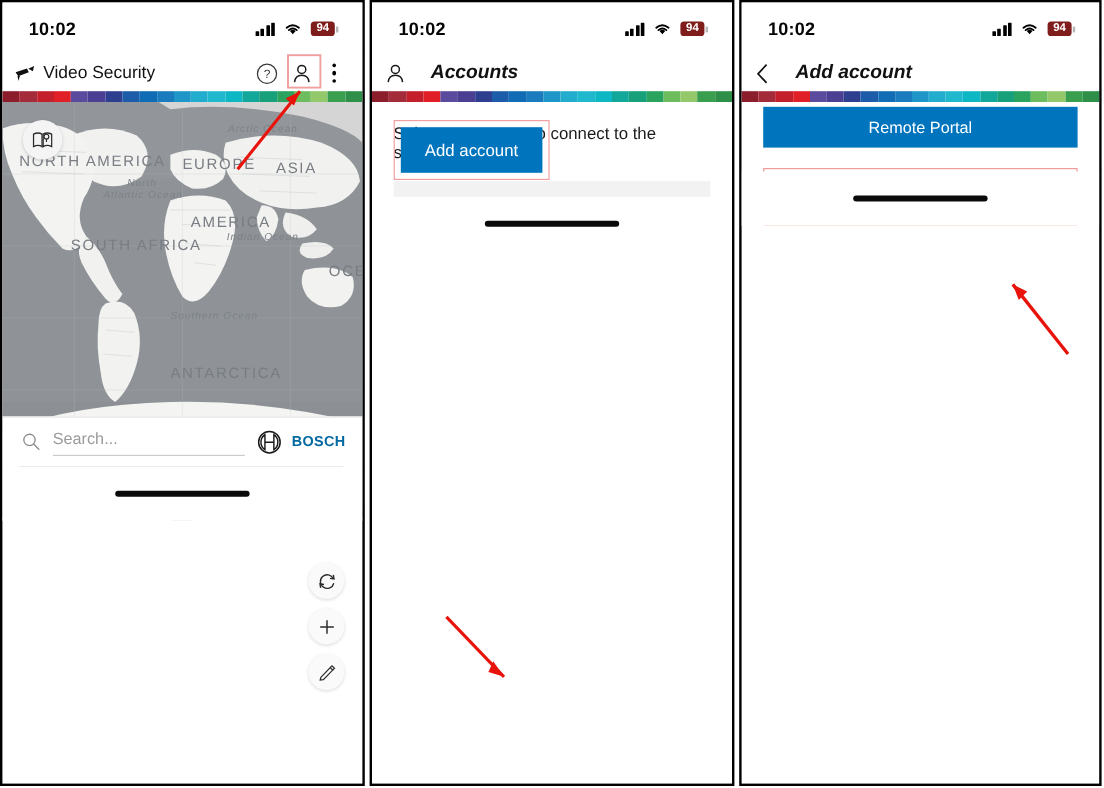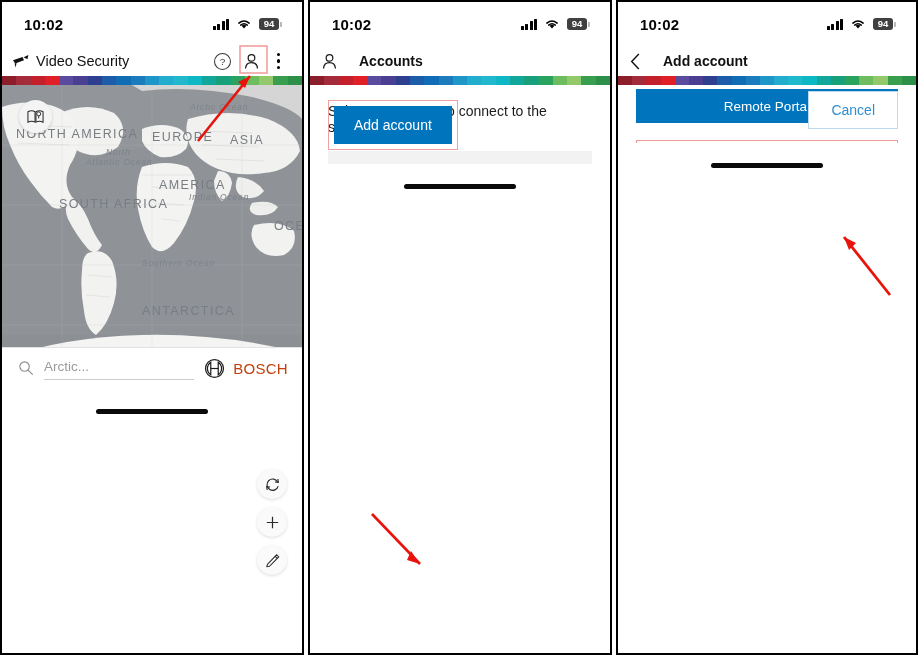--- a/index.html
+++ b/index.html
@@ -40,7 +40,7 @@
   .sig i:nth-child(3){height:8.5px}.sig i:nth-child(4){height:11px}
   .wifi { width: 16px; height: 12px; position: relative; }
   .batt {
-    background: #404040; color: #fff; font-size: 9.5px; font-weight: bold;
+    background: #7f1d1d; color: #fff; font-size: 9.5px; font-weight: bold;
     border-radius: 3px; padding: 1px 3px 1.5px 3px; line-height: 1;
     min-width: 20px; text-align: center;
   }

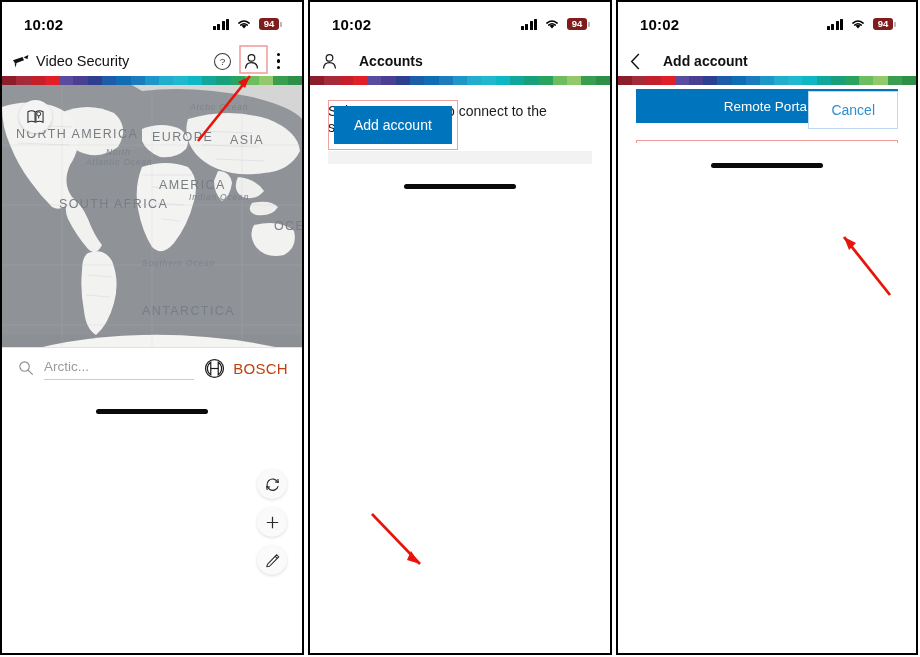--- a/index.html
+++ b/index.html
@@ -53,7 +53,7 @@
   }
   .appbar-left { display: flex; align-items: center; gap: 7px; }
   .apptitle { font-size: 14.5px; color: #111; }
-  .apptitle.bold { font-weight: bold; font-size: 14px; }
+  .apptitle.bold { font-weight: bold; font-size: 16px; font-style: italic; }
   .appbar-right { display: flex; align-items: center; gap: 5px; }
   .iconbtn { width: 24px; height: 24px; display: flex; align-items: center; justify-content: center; }
   .kebab { display:flex; flex-direction:column; gap:3px; padding: 0 8px; }

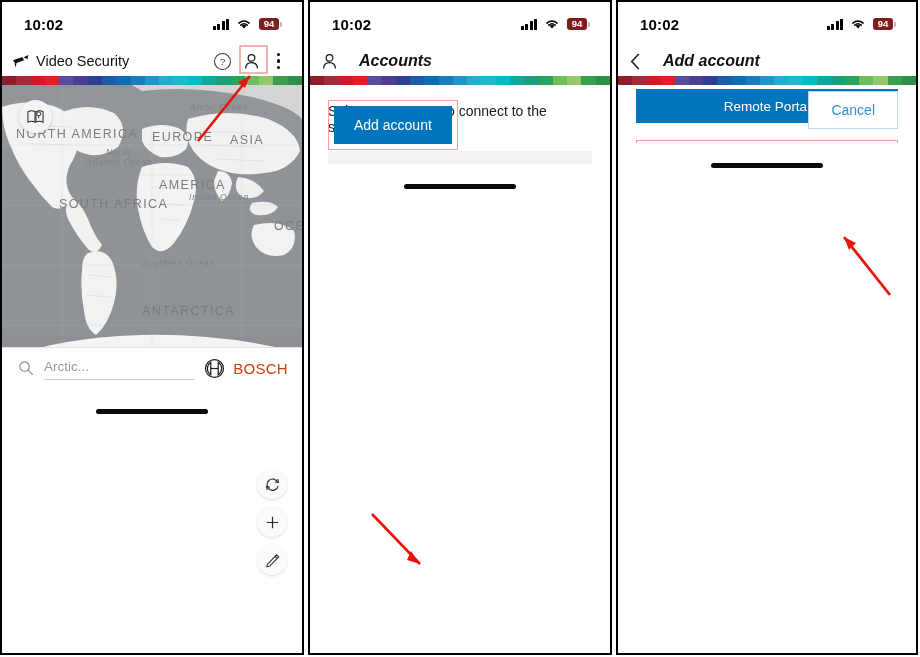--- a/index.html
+++ b/index.html
@@ -537,9 +537,6 @@
         </div>
       </div>
 
-      <div class="footerbtns right">
-        <div class="btn-outline">Cancel</div>
-      </div>
 
       <div class="homebar-wrap">
         <div class="homebar"></div>

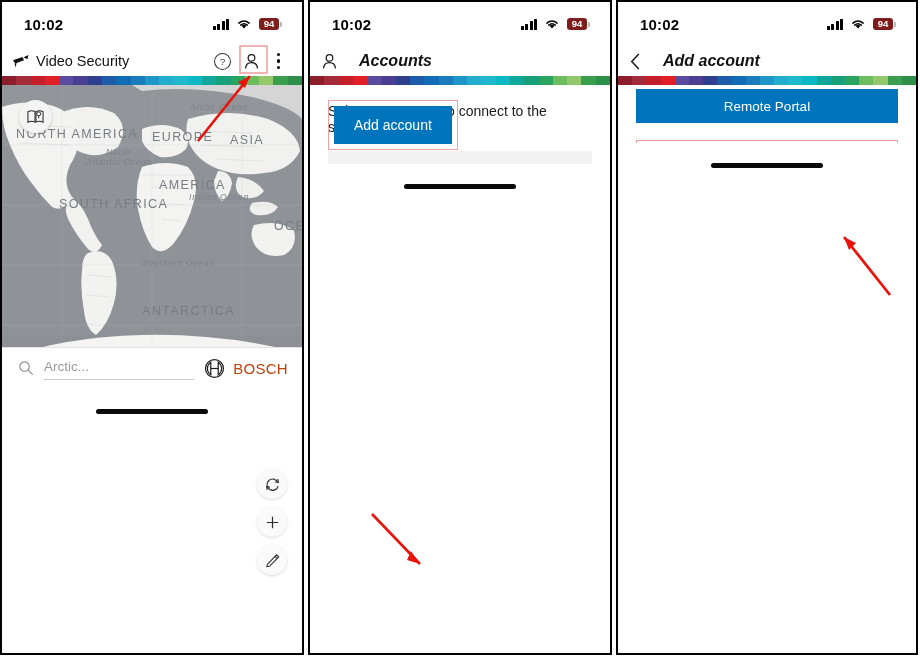--- a/index.html
+++ b/index.html
@@ -350,7 +350,7 @@
           <path d="M11.4 11.4 L16.2 16.2" stroke="#8c8c8c" stroke-width="1.25" stroke-linecap="round"></path>
         </svg>
         <div class="searchline">
-          <span>Arctic...</span>
+          <span>Search...</span>
         </div>
         <div class="bosch">
           <svg width="21" height="21" viewBox="0 0 22 22">

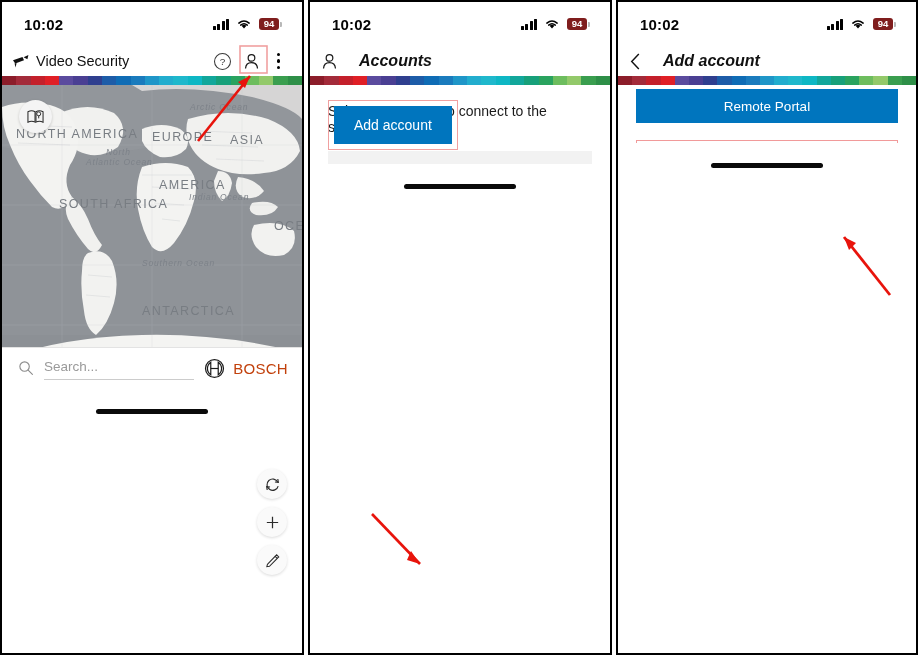--- a/index.html
+++ b/index.html
@@ -109,7 +109,7 @@
   .searchline { flex: 1; border-bottom: 1px solid #ccc; padding-bottom: 4px; }
   .searchline span { font-size: 13.5px; color: #9a9a9a; }
   .bosch { display:flex; align-items:center; gap:8px; }
-  .boschword { color:#c2410c; font-weight: normal; font-size: 15px; letter-spacing: .3px; }
+  .boschword { color:#0369a1; font-weight: bold; font-size: 12px; letter-spacing: .3px; }
 
   .homebar-wrap { position: absolute; left: 0; bottom: 0; width: 100%; height: 45px;
                   background: #fff; display: flex; align-items: center; justify-content: center; }

